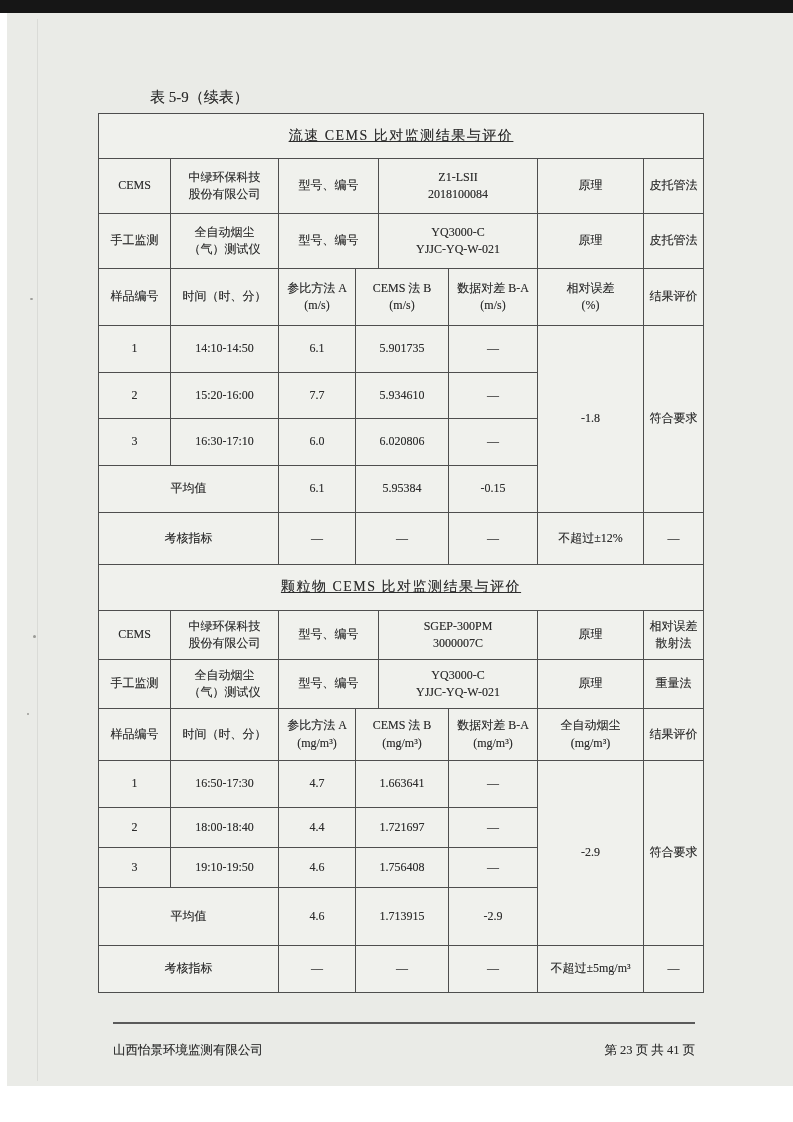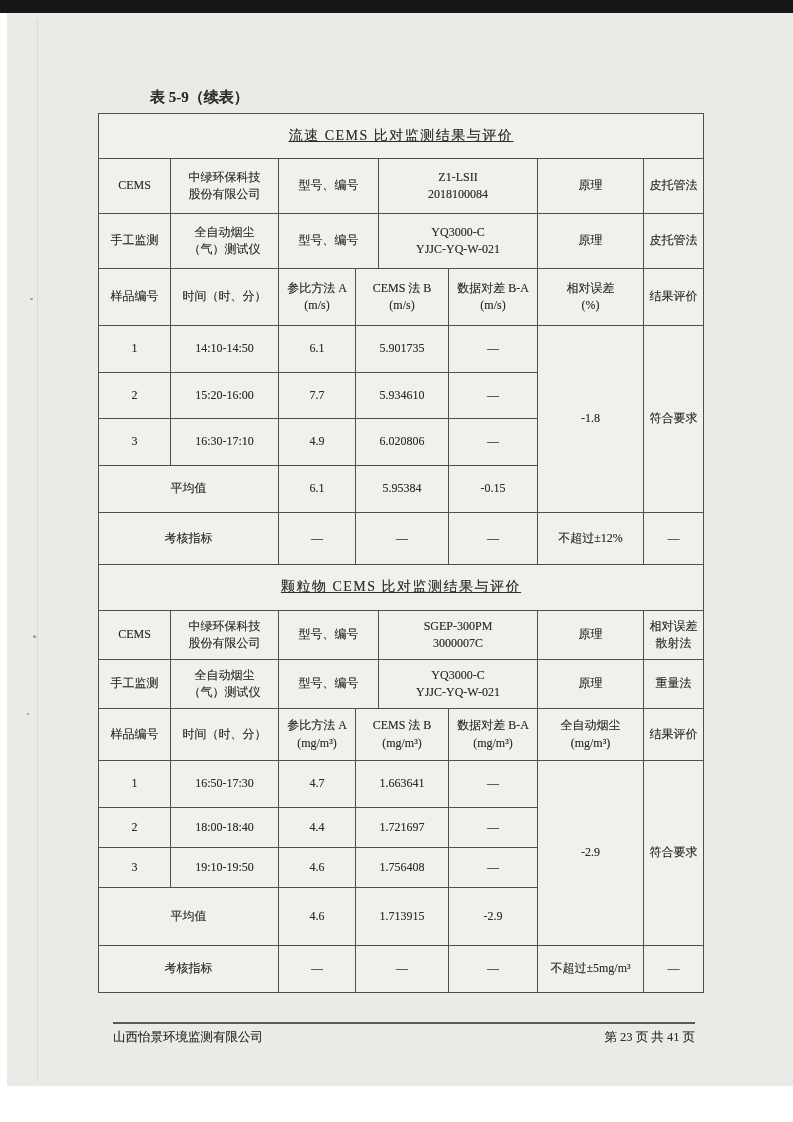--- a/index.html
+++ b/index.html
@@ -18,7 +18,7 @@
   .title-row {
     position:absolute; left:98px; top:88px; width:640px;
     display:flex; align-items:baseline;
-    font-weight:bold; font-size:15px; white-space:nowrap;
+    font-weight:normal; font-size:15px; white-space:nowrap;
     text-shadow:0 0 .6px rgba(40,40,40,.5);
   }
   .title-label { margin-left:52px; }

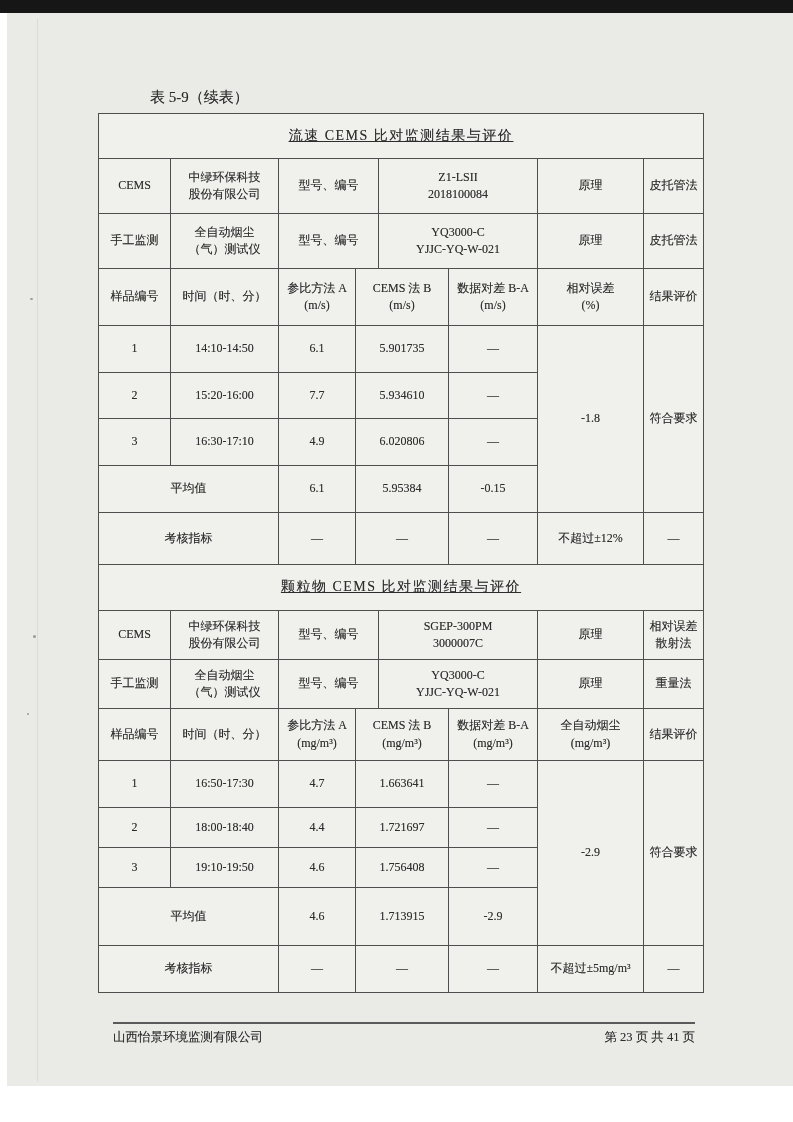--- a/index.html
+++ b/index.html
@@ -128,7 +128,7 @@
   <tr style="height:47px">
     <td>3</td>
     <td>16:30-17:10</td>
-    <td>4.9</td>
+    <td>6.0</td>
     <td colspan="2">6.020806</td>
     <td>—</td>
   </tr>

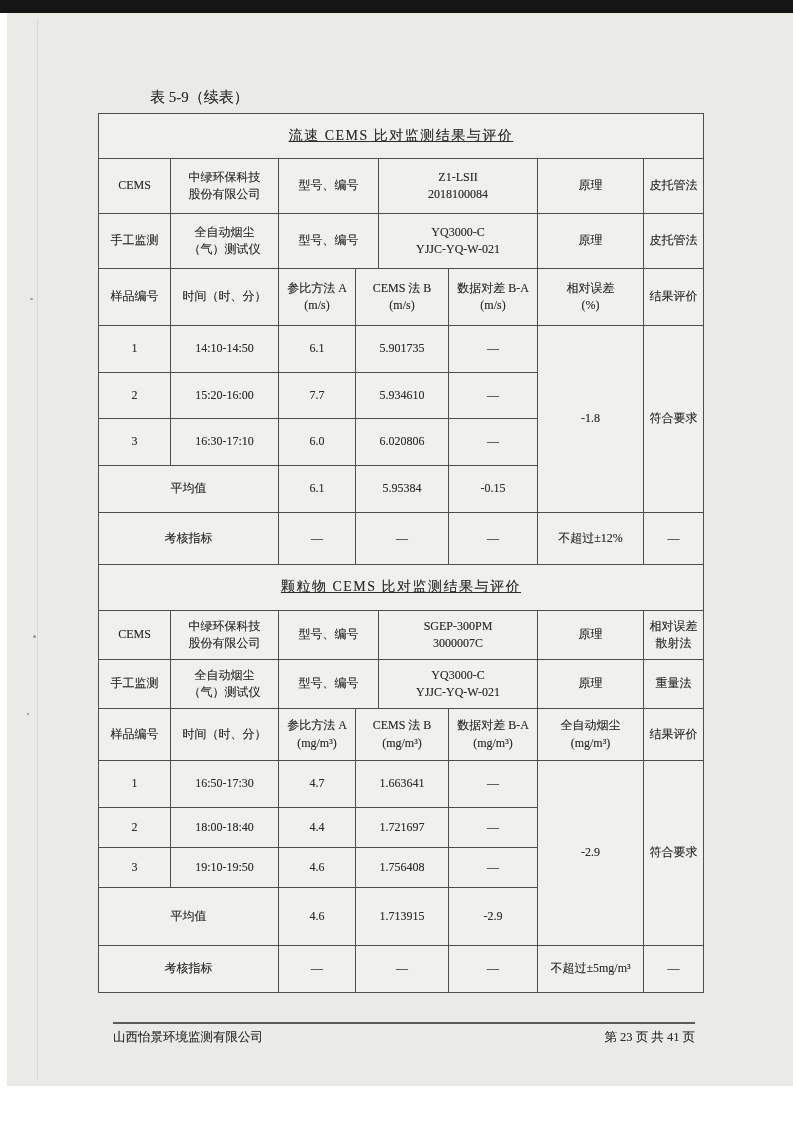--- a/index.html
+++ b/index.html
@@ -37,7 +37,7 @@
   td.sec-h { font-size:14px; letter-spacing:1.5px;text-decoration:underline; }
   .footer {
     position:absolute; left:113px; top:1022px; width:582px;
-    border-top:2px solid #5a5a5a; padding-top:5px;
+    border-top:2px solid #5a5a5a; padding-top:18px;
     display:flex; justify-content:space-between;
     font-size:12.5px; text-shadow:0 0 .6px rgba(40,40,40,.4);
   }

